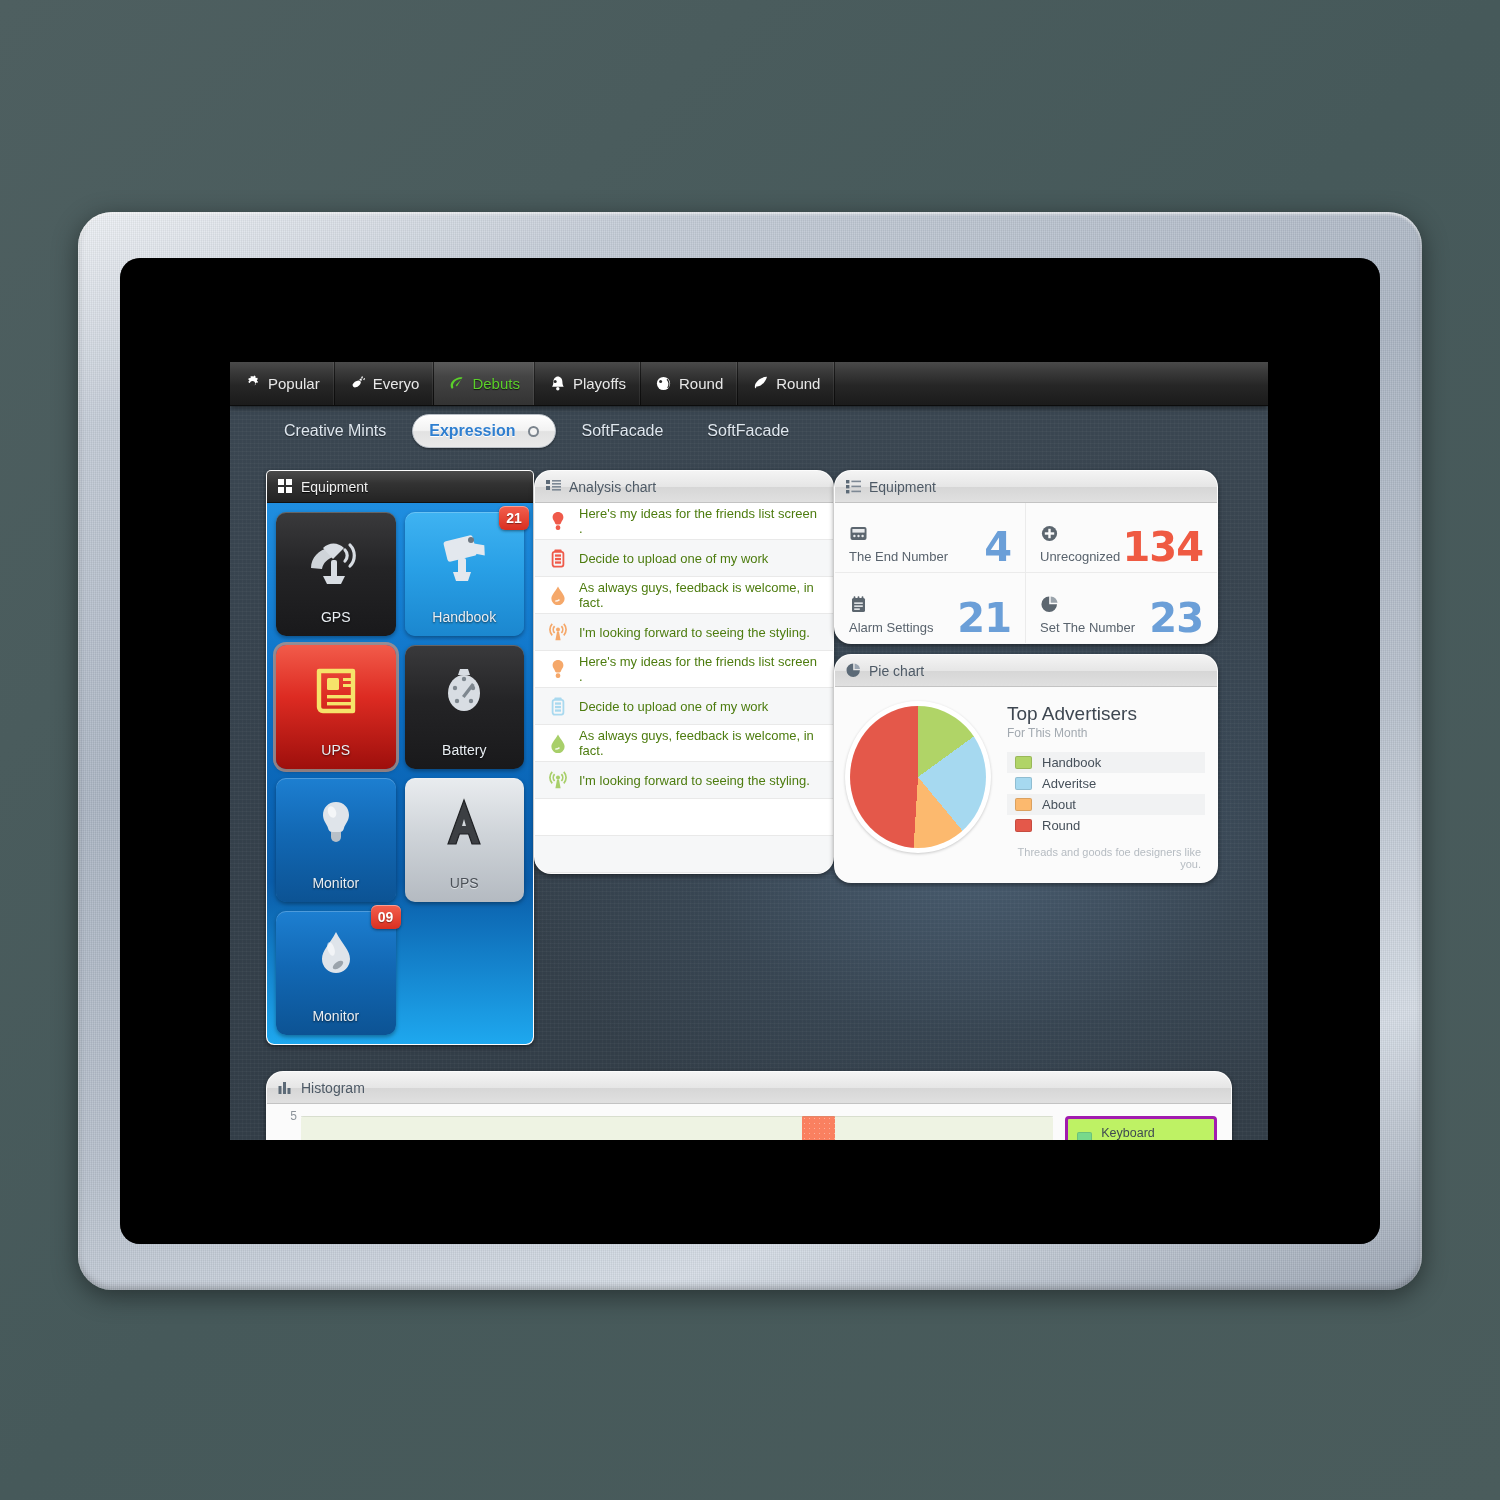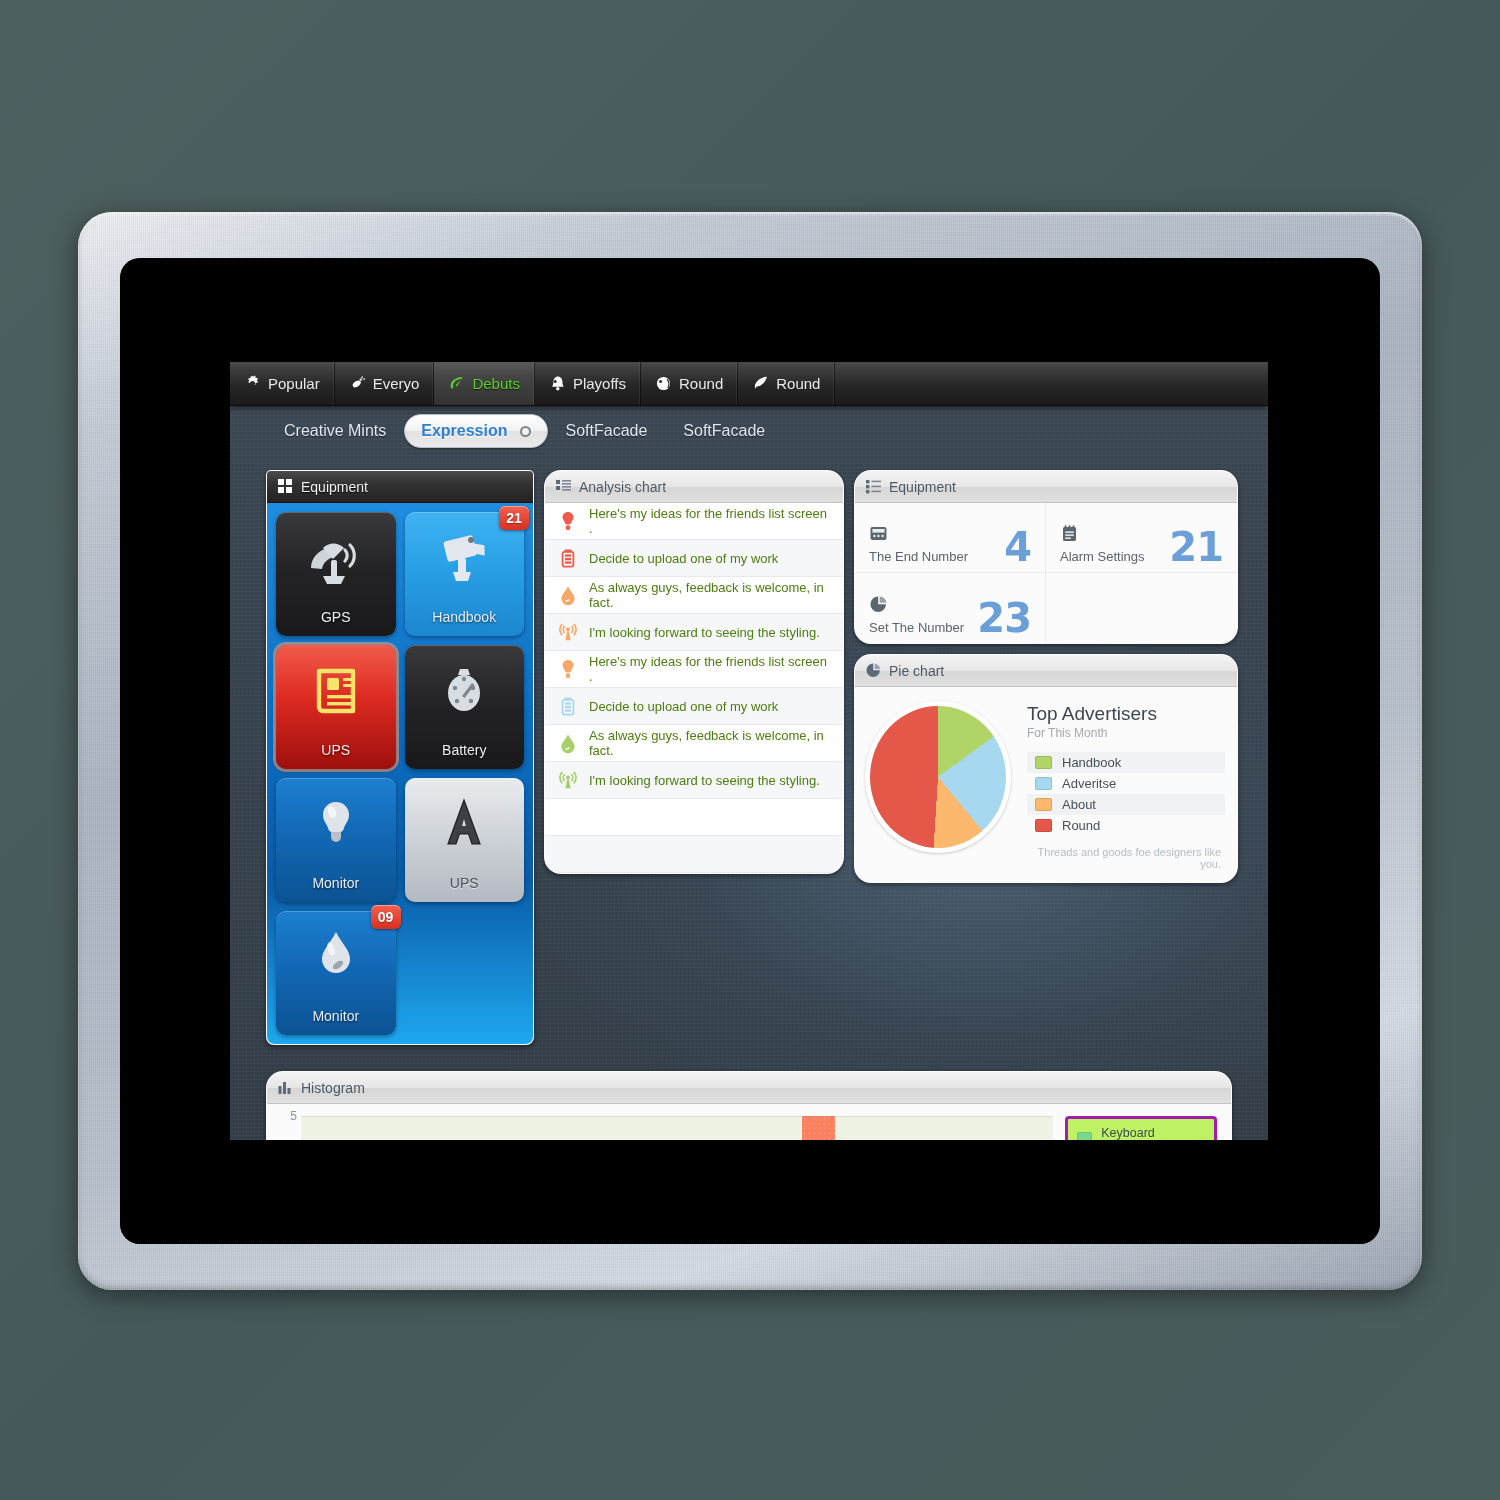--- a/index.html
+++ b/index.html
@@ -75,7 +75,7 @@
   
   .subtabs {
     position: relative; z-index: 2;
-    display: flex; align-items: center; 
+    display: flex; align-items: center; gap: 8px;
     padding: 14px 0 12px 36px; height: 48px;
   }
   .subtab {

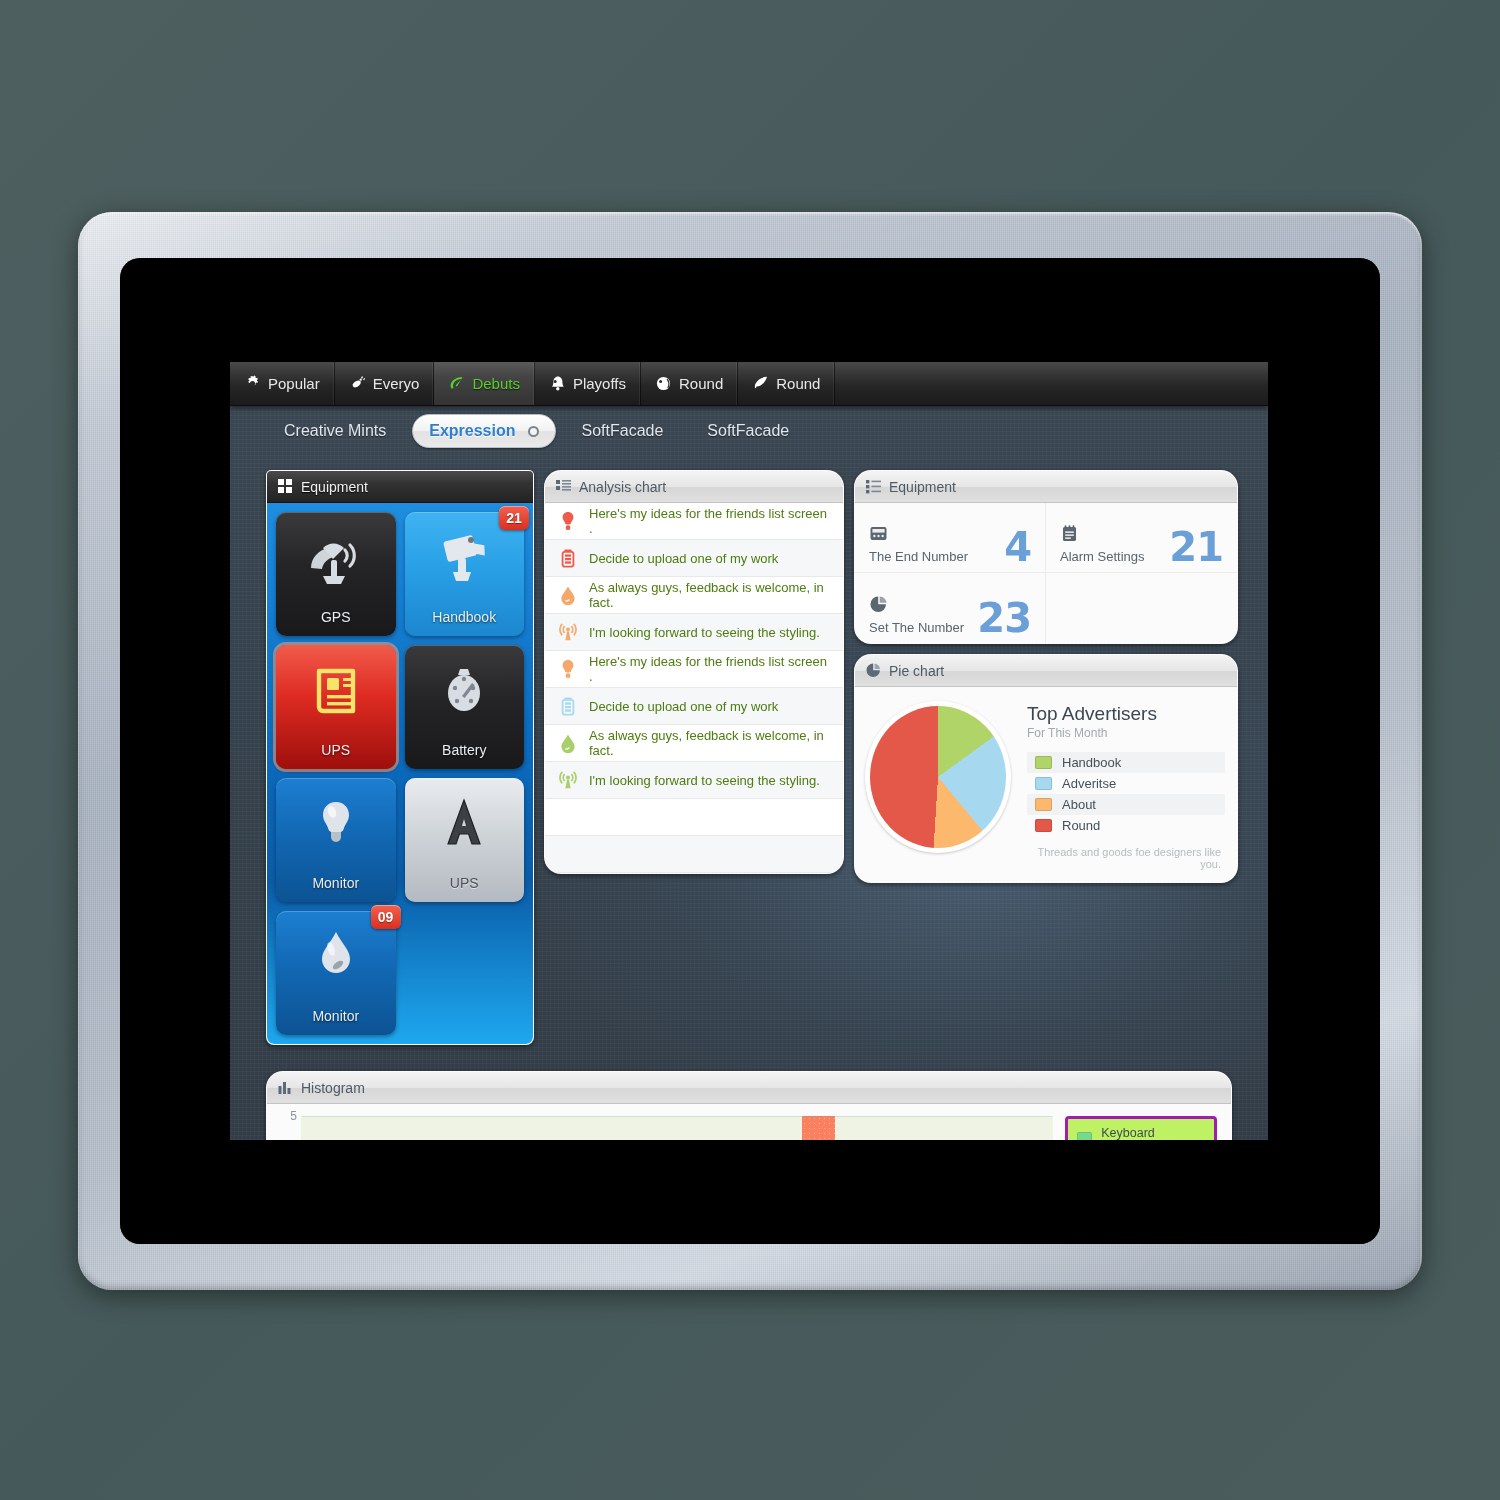--- a/index.html
+++ b/index.html
@@ -96,7 +96,7 @@
   }
 
   
-  .body { position: relative; z-index: 2; padding: 16px 36px; display: flex; gap: 10px; }
+  .body { position: relative; z-index: 2; padding: 16px 36px; display: flex; }
   .col-left  { width: 268px; flex: 0 0 268px; }
   .col-mid   { width: 300px; flex: 0 0 300px; }
   .col-right { width: 384px; flex: 0 0 384px; }

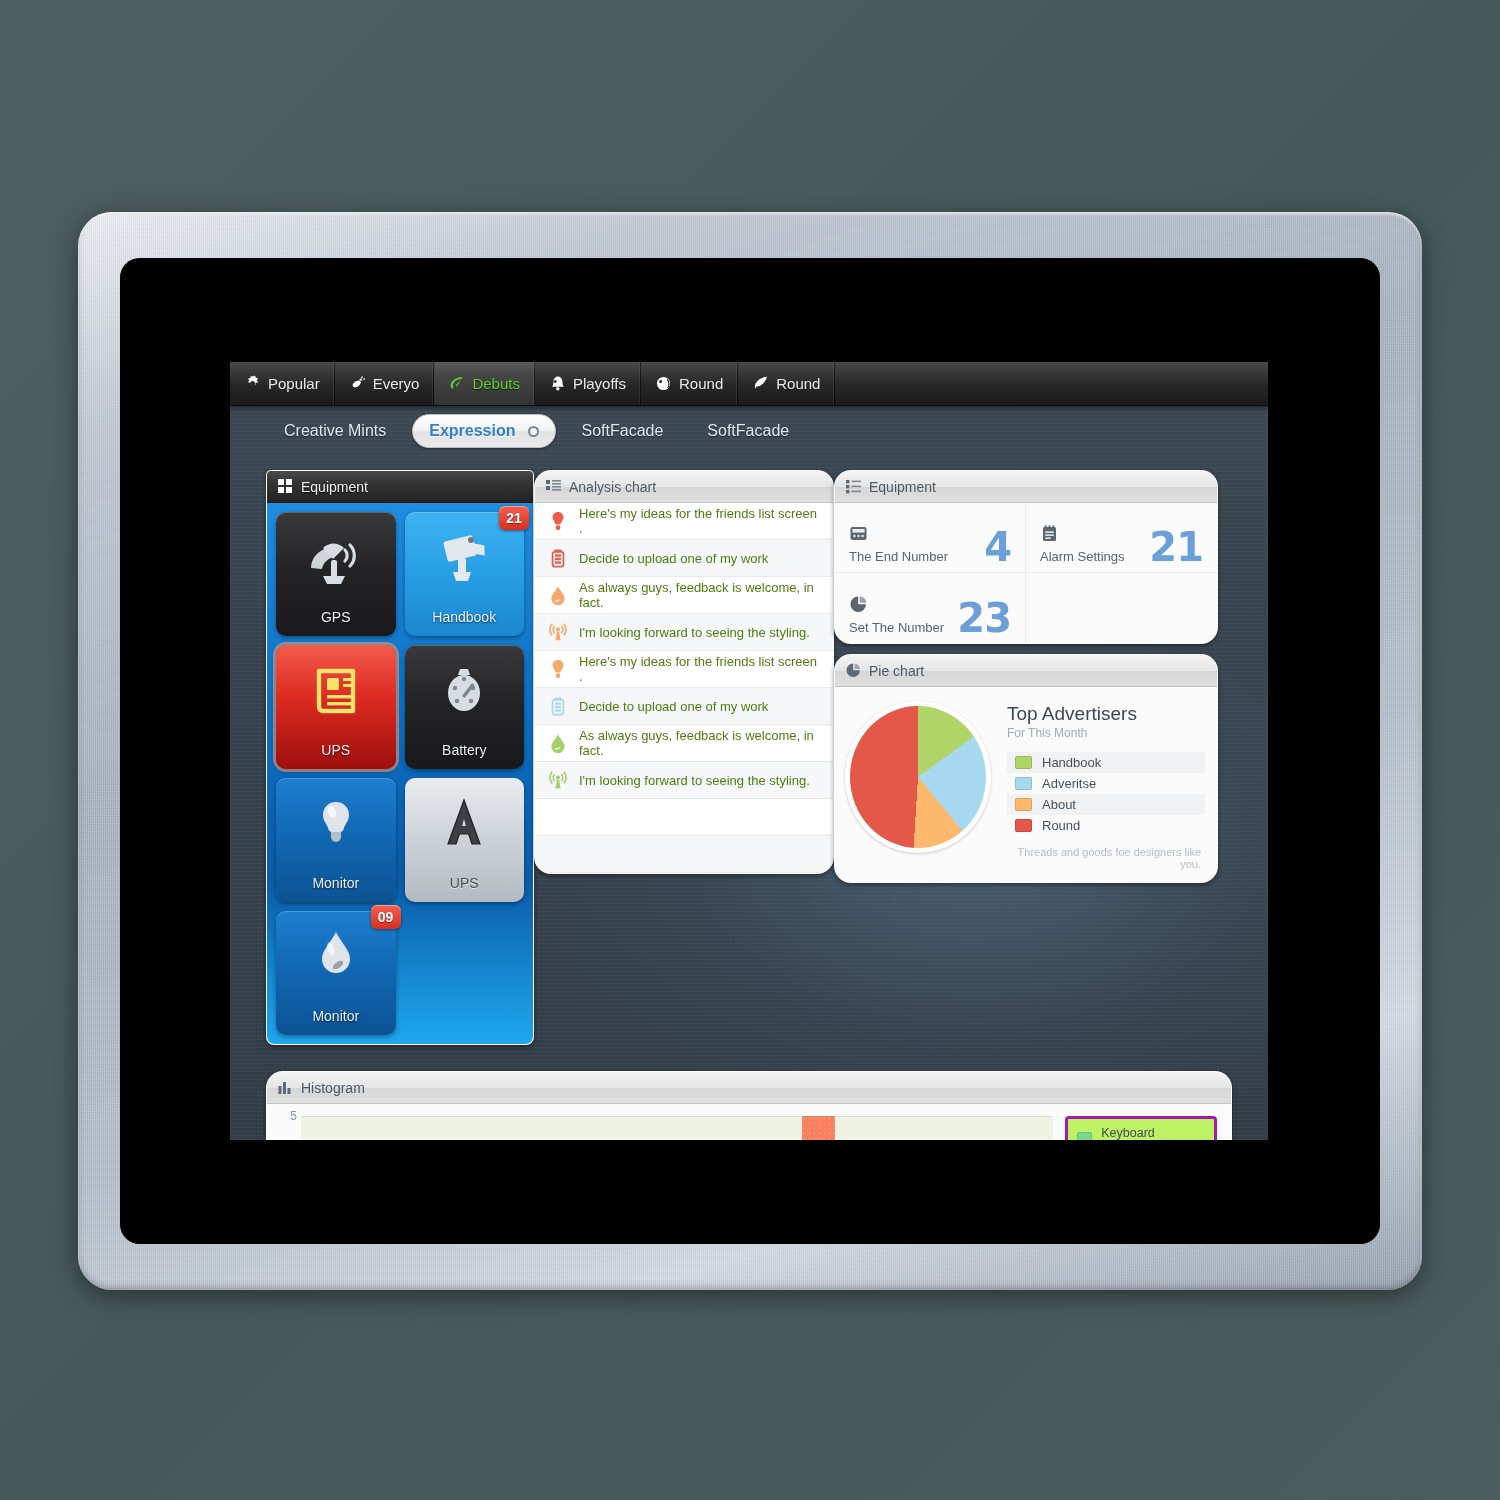--- a/index.html
+++ b/index.html
@@ -566,6 +566,19 @@
       <span class="slbl">The End Number</span>
     </div>
     <span class="sval" style="color:#6b9fd8">4</span>
+              </div>
+              <div class="stat">
+                <div class="sleft">
+      <span class="sico">
+                    <svg width="19" height="19" viewBox="0 0 19 19">
+                      <circle cx="9.5" cy="9.5" r="7.6" fill="#5c666f"></circle>
+                      <rect x="8.3" y="4.8" width="2.4" height="9.4" fill="#fafafa"></rect>
+                      <rect x="4.8" y="8.3" width="9.4" height="2.4" fill="#fafafa"></rect>
+                    </svg>
+                  </span>
+      <span class="slbl">Unrecognized</span>
+    </div>
+    <span class="sval" style="color:#ef5a42">134</span>
               </div>
               <div class="stat">
                 <div class="sleft">

